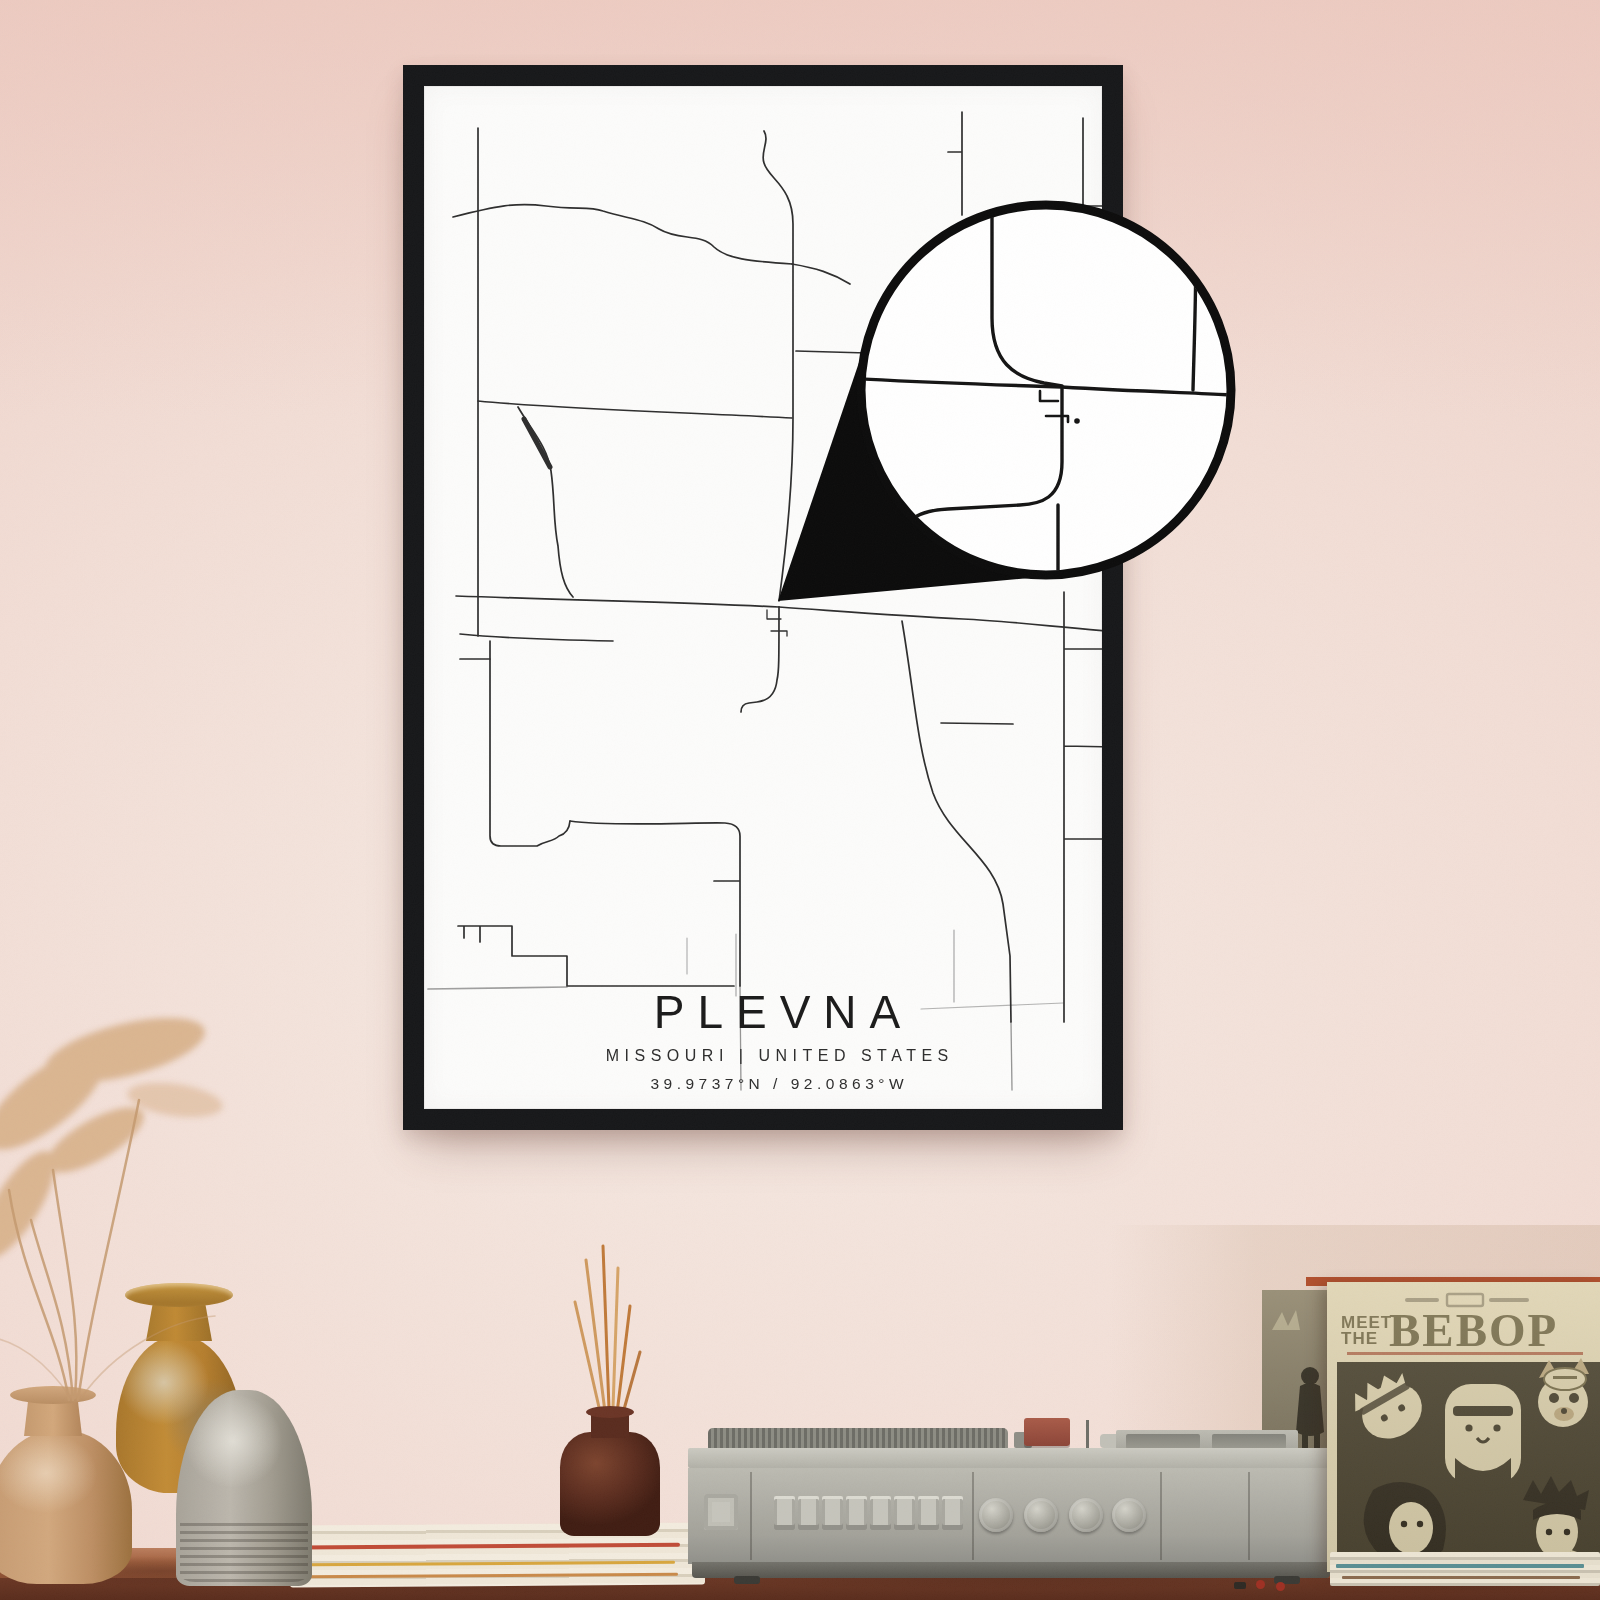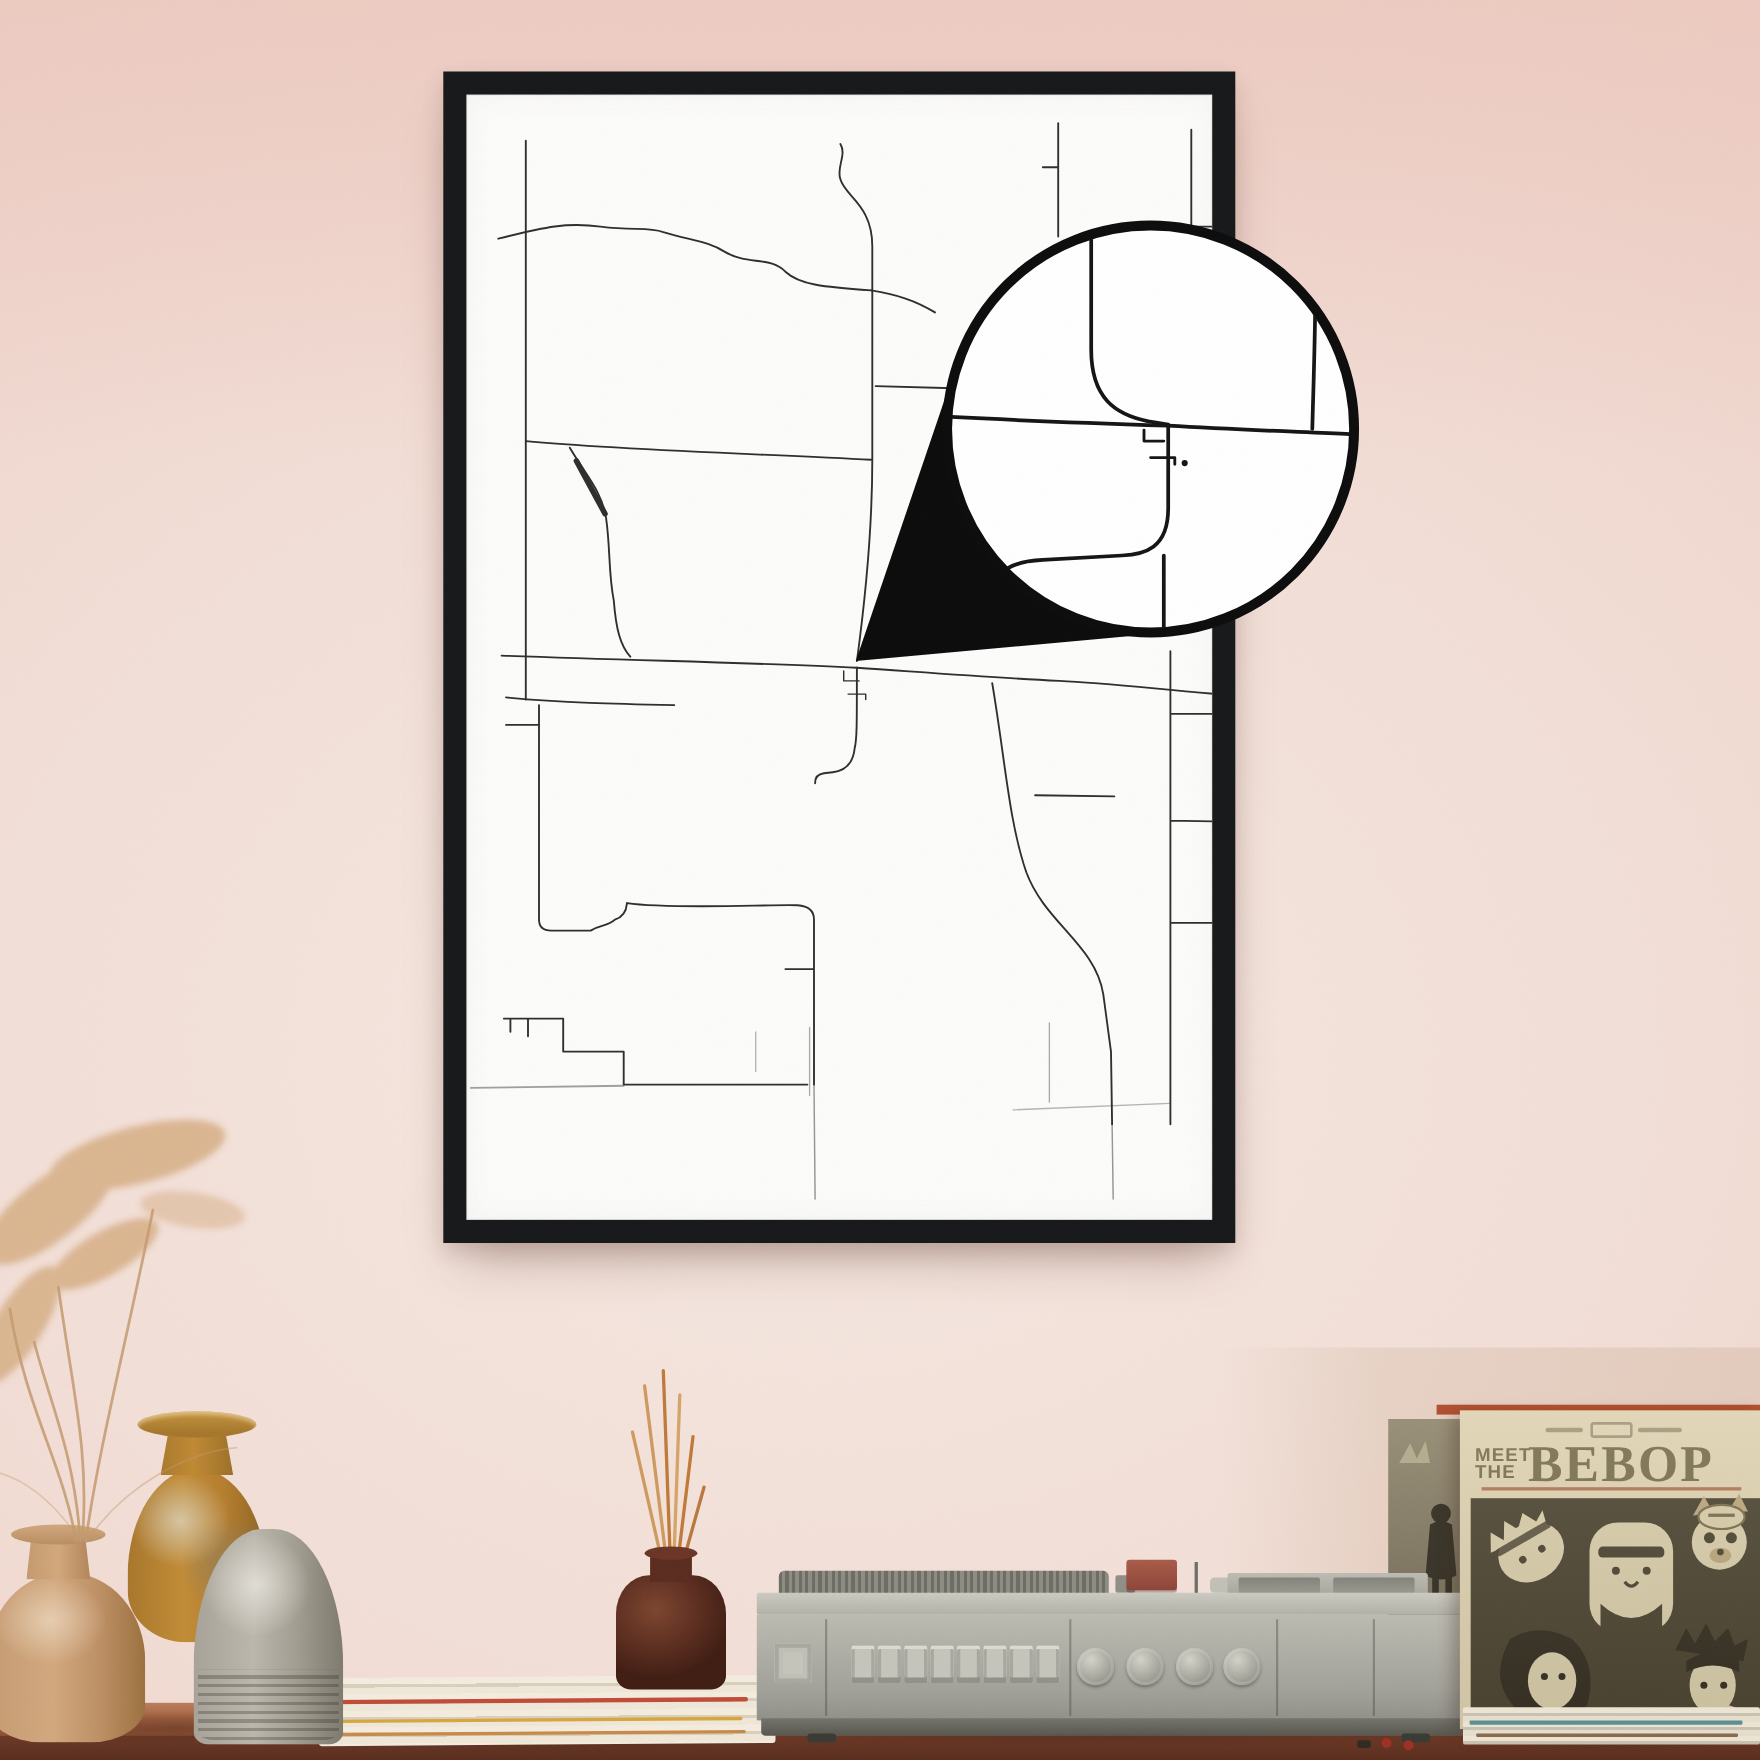--- a/index.html
+++ b/index.html
@@ -168,6 +168,11 @@
           <path d="M686,938 L686,974" opacity=".35" stroke-width="1.2"></path>
         </g>
       </svg>
+      <div class="poster-text">
+        <div class="poster-title">PLEVNA</div>
+        <div class="poster-sub">MISSOURI | UNITED STATES</div>
+        <div class="poster-coords">39.9737°N / 92.0863°W</div>
+      </div>
     </div>
   </div>
 

